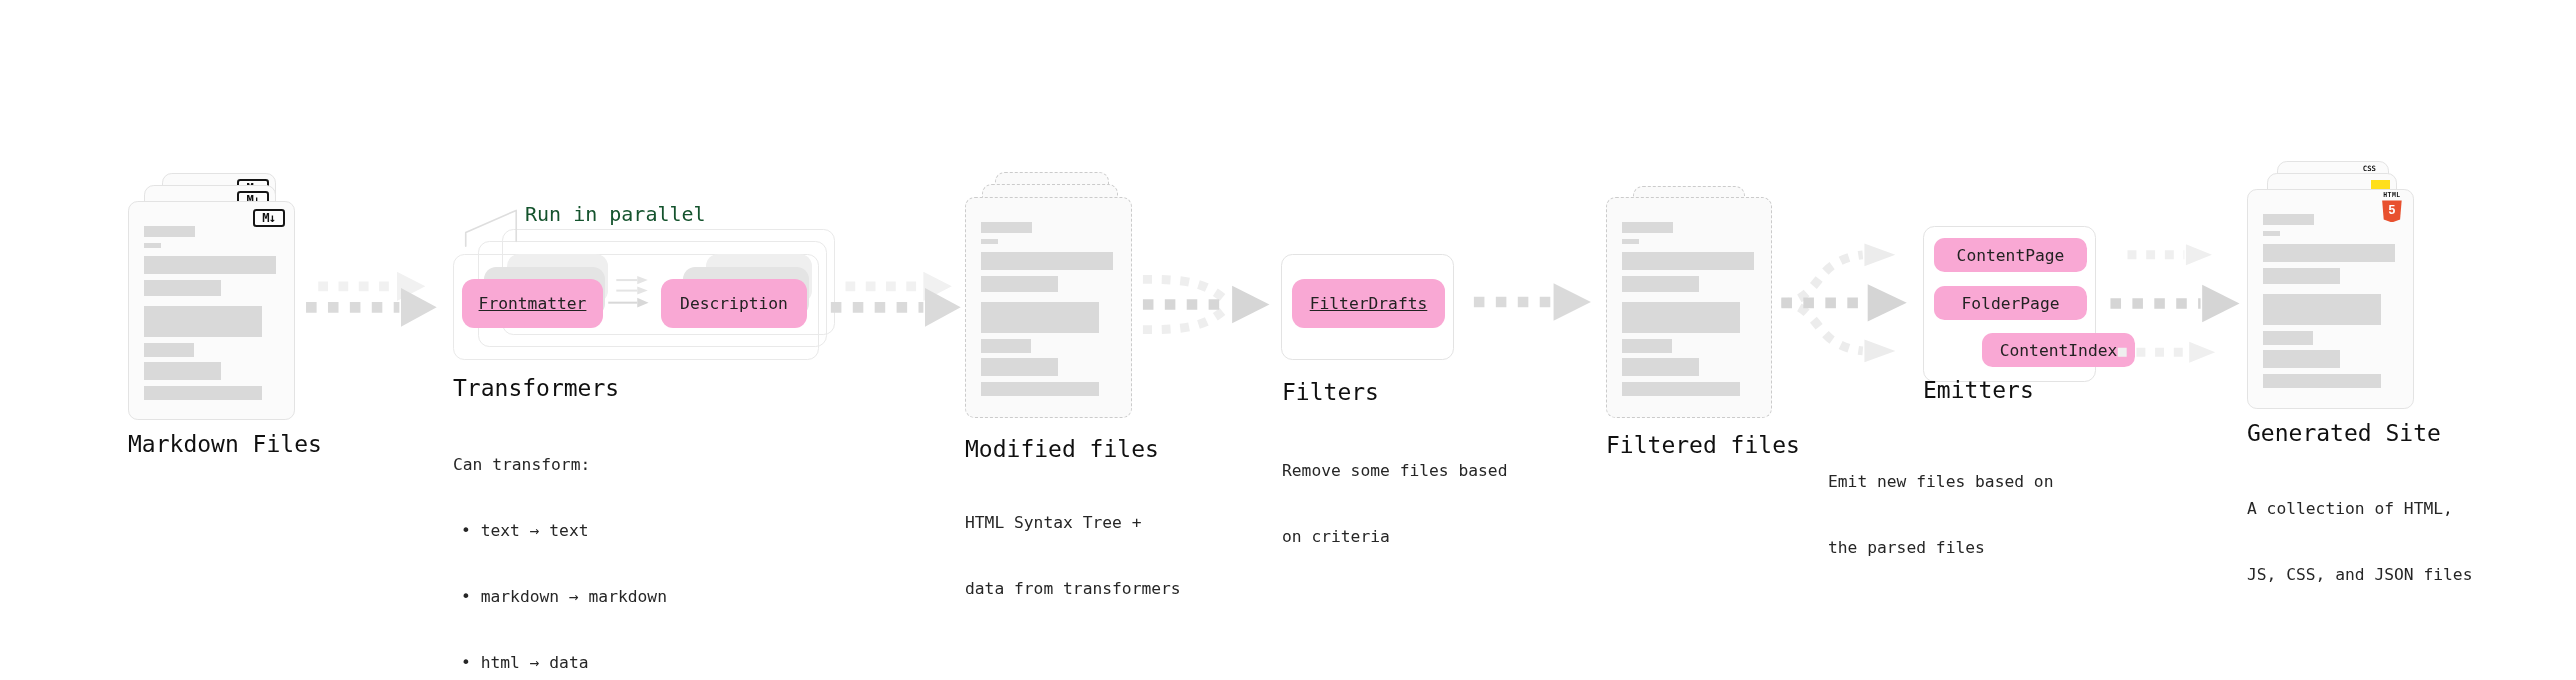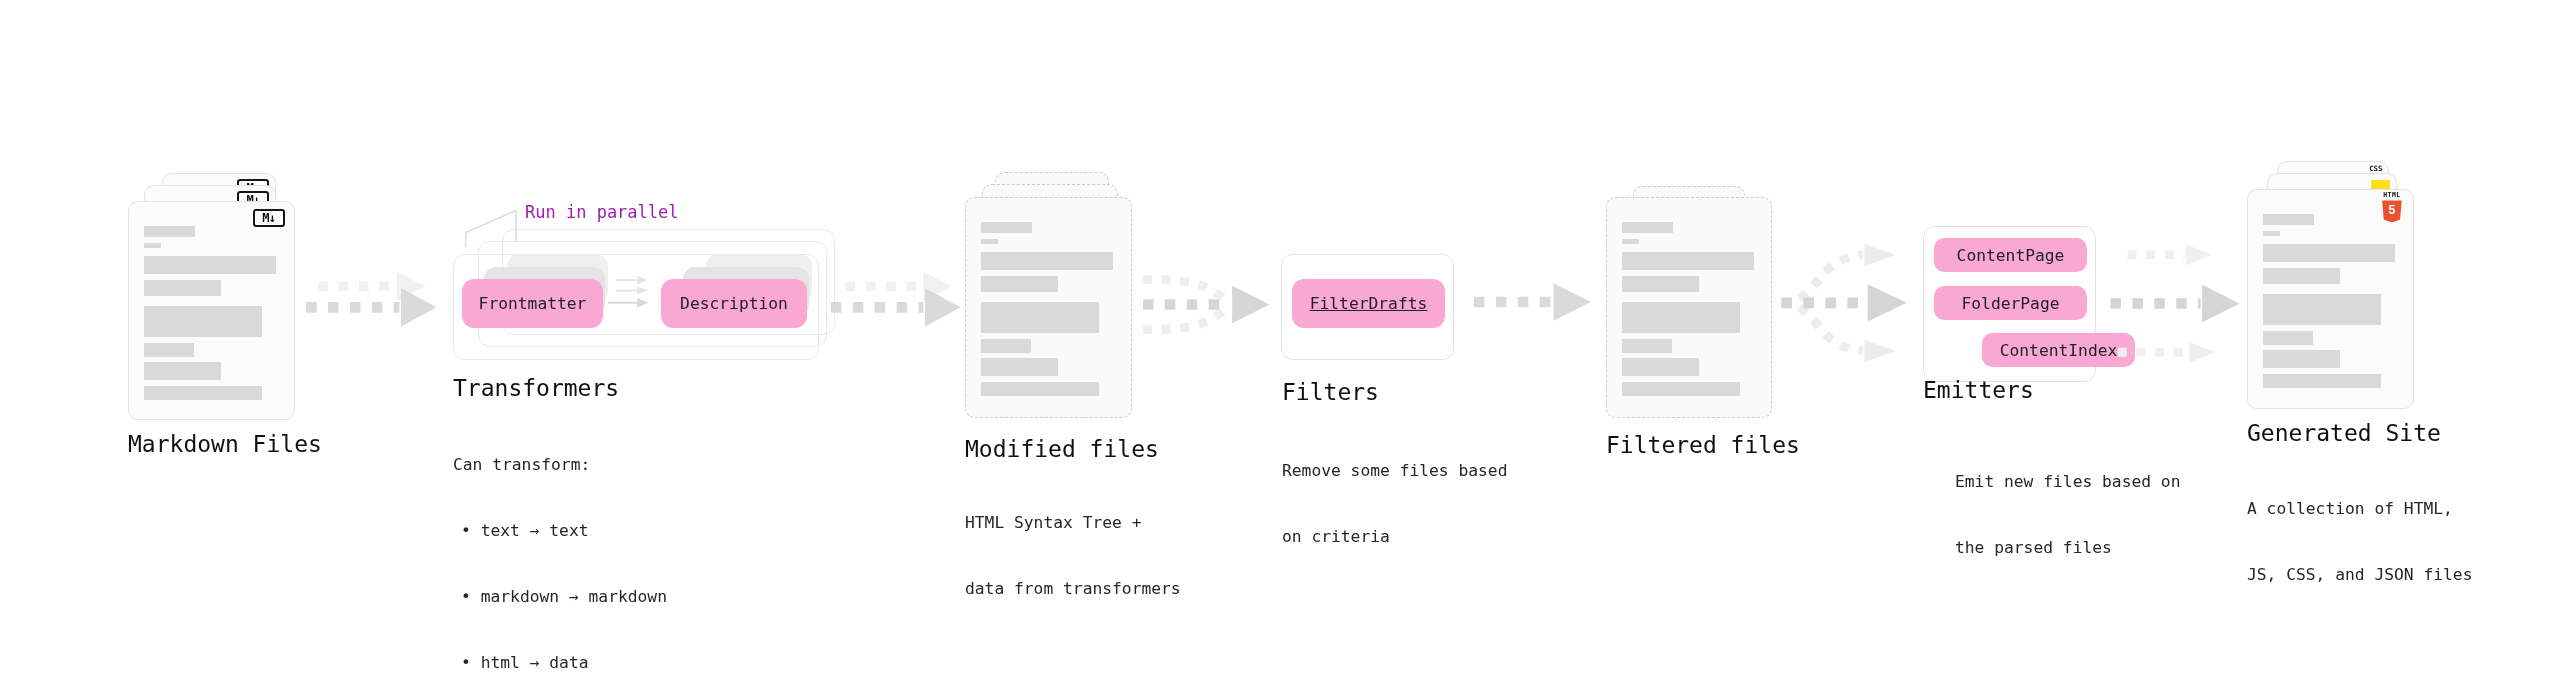--- a/index.html
+++ b/index.html
@@ -46,7 +46,7 @@
     color:#fff;font-size:12.2px;font-weight:bold;
   }
   .cssbadge{
-    position:absolute;top:3.3px;right:5.7px;width:19.5px;text-align:right;
+    position:absolute;top:3.3px;right:5.7px;width:19.5px;text-align:left;
     font-size:7.3px;font-weight:bold;color:#141414;line-height:8.1px;
     border-bottom:2.4px solid #2f6bff;padding-bottom:0.8px;
   }

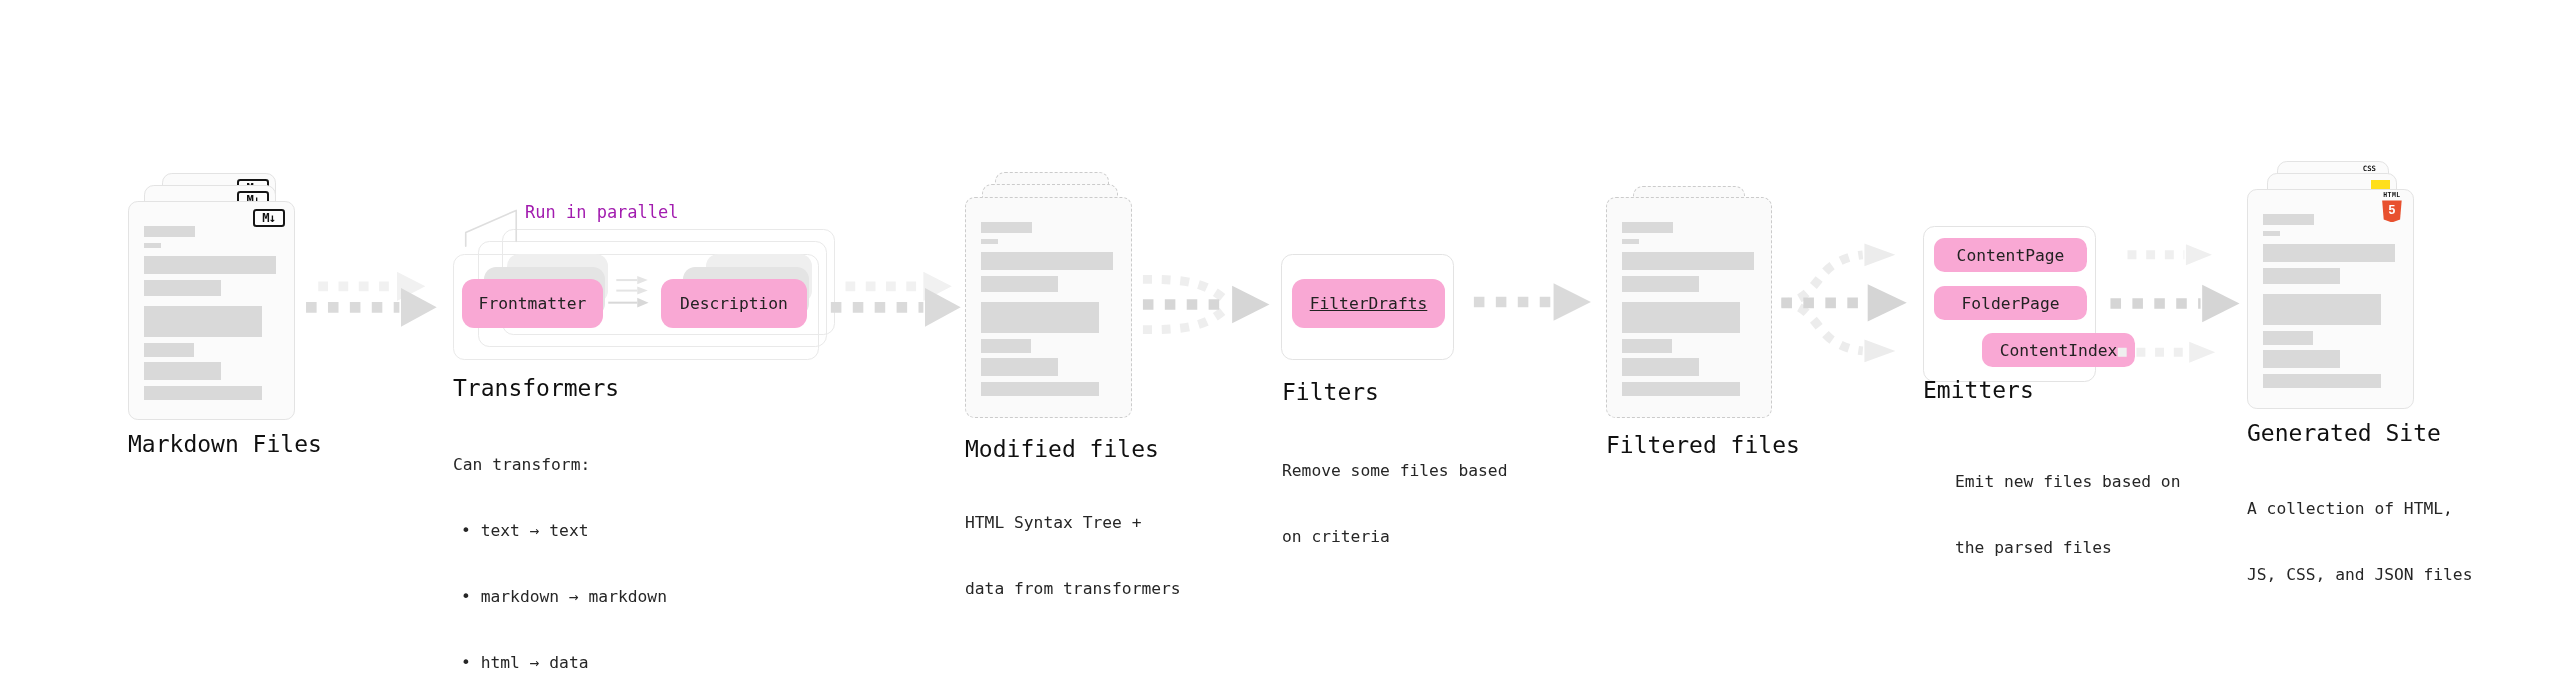--- a/index.html
+++ b/index.html
@@ -64,7 +64,7 @@
   
   .title{position:absolute;font-size:23px;line-height:24.4px;color:#101010;white-space:pre;}
   .desc{position:absolute;font-size:16.3px;line-height:22px;color:#262626;white-space:pre;}
-  .annotation{position:absolute;font-size:17px;color:#a21caf;white-space:pre;}
+  .annotation{position:absolute;font-size:20px;color:#14532d;white-space:pre;}
   svg{position:absolute;display:block;overflow:visible;}
 </style>
 </head>

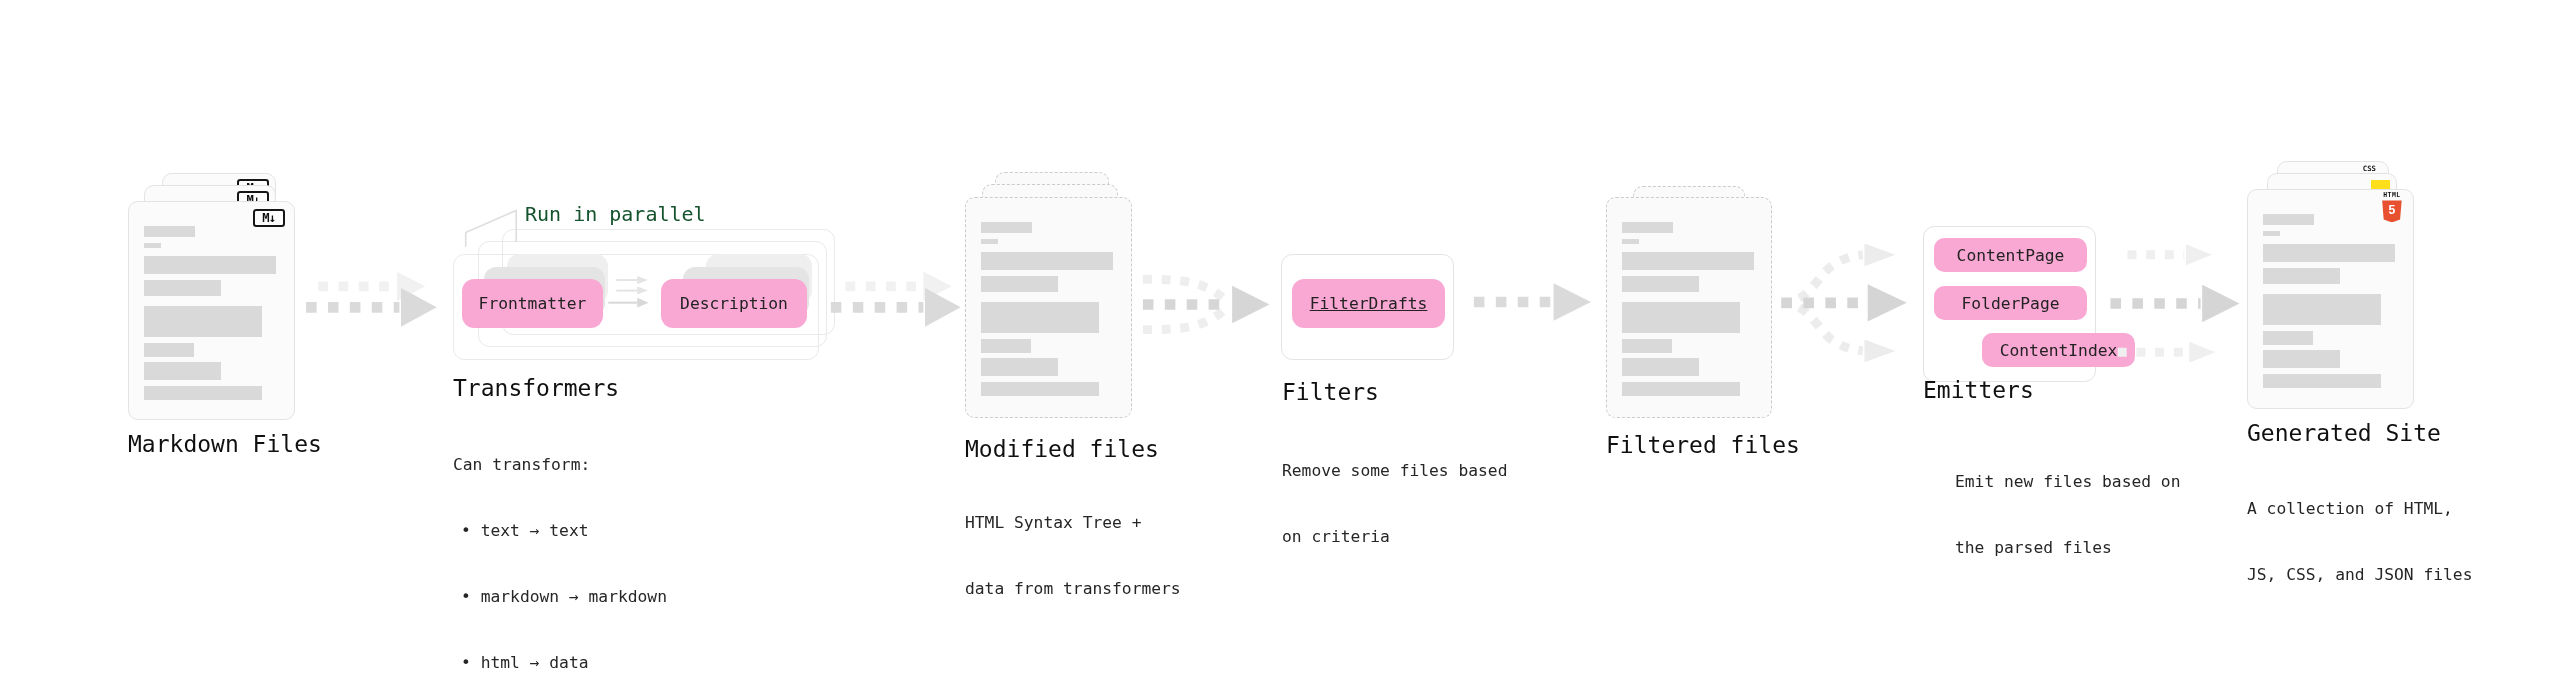--- a/index.html
+++ b/index.html
@@ -114,7 +114,7 @@
 
     <div class="pill pill--g2" style="left:507px;top:254px;width:101px;height:49px;"></div>
     <div class="pill pill--g1" style="left:484px;top:267px;width:121px;height:49px;"></div>
-    <div class="pill" style="left:462px;top:279px;width:141px;height:49px;">Frontmatter</div>
+    <div class="pill" style="left:462px;top:279px;width:141px;height:49px;text-decoration:underline;">Frontmatter</div>
 
     <svg style="left:605px;top:275px;" width="50" height="36" viewBox="0 0 62 44">
       <line x1="14" y1="6" x2="40" y2="6" stroke="#e4e4e4" stroke-width="2.5"></line>

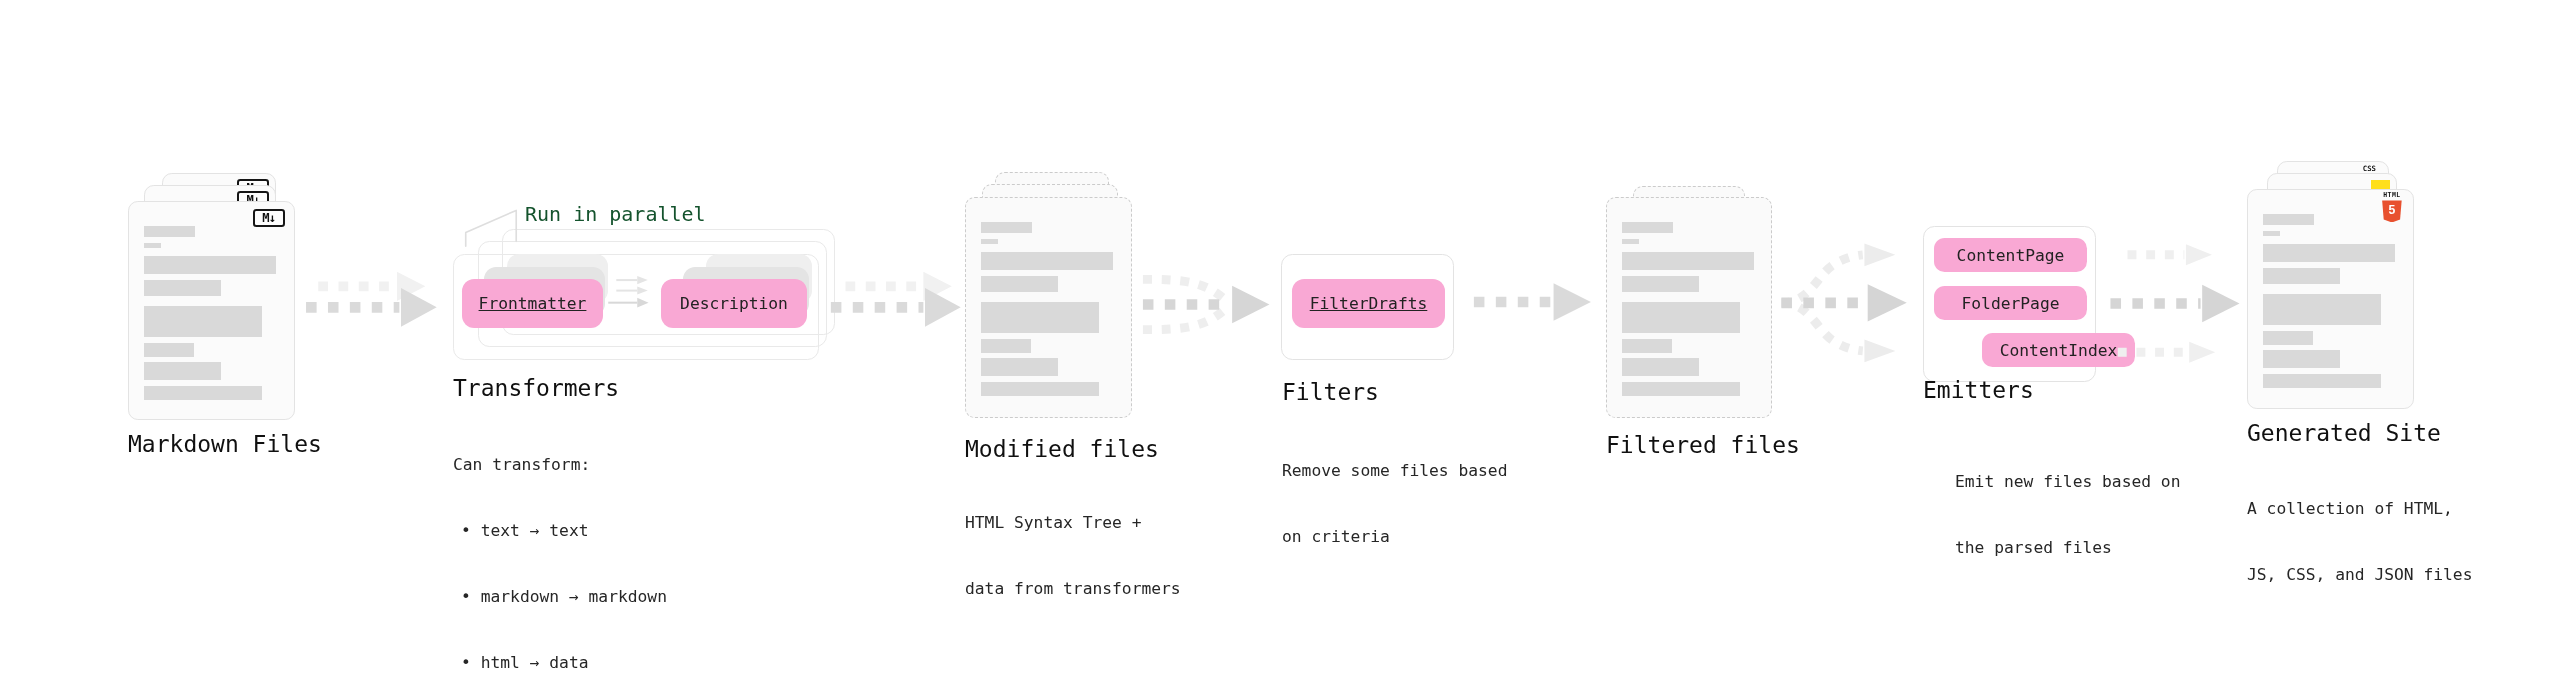--- a/index.html
+++ b/index.html
@@ -221,7 +221,7 @@
     <div class="pill" style="left:1934px;top:286px;width:153px;height:34px;border-radius:10.6px;">FolderPage</div>
     <div class="pill" style="left:1934px;top:333px;width:153px;height:34px;border-radius:10.6px;margin-left:48px;">ContentIndex</div>
     <div class="title" style="left:1923px;top:378px;">Emitters</div>
-    <div class="desc" style="left:1955px;top:427px;">
+    <div class="desc" style="left:1828px;top:427px;">
       <div>Emit new files based on</div>
       <div>the parsed files</div>
     </div>

